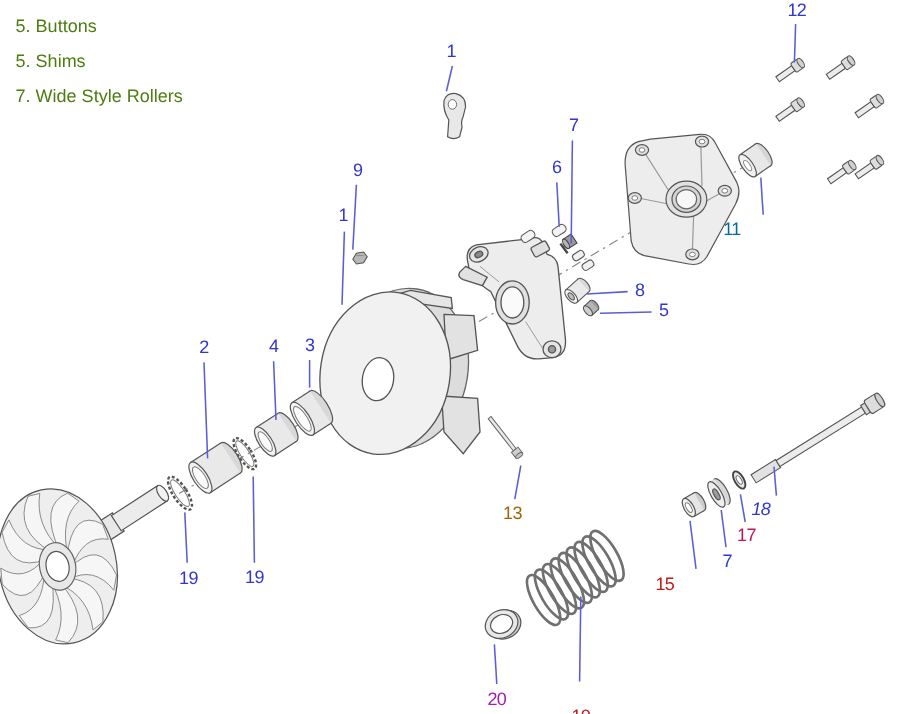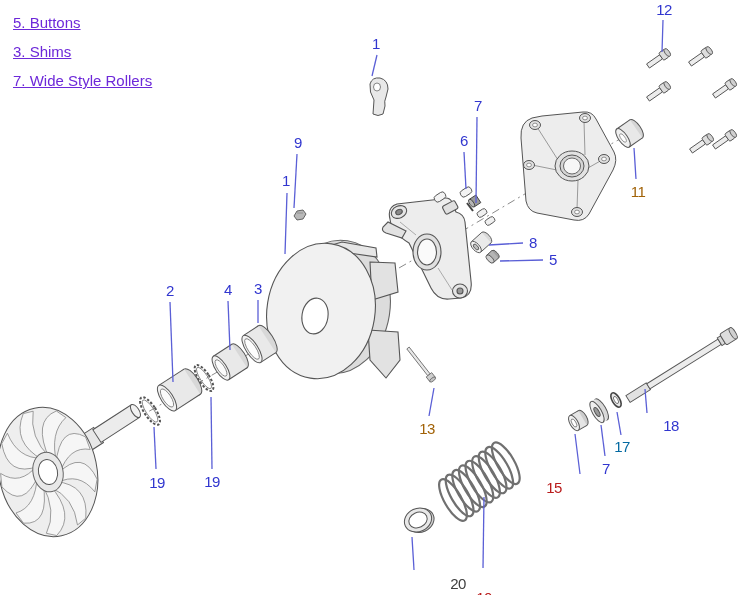--- a/index.html
+++ b/index.html
@@ -286,7 +286,7 @@
       <line x1="414" y1="570" x2="412" y2="537" stroke="#5a5fd6" stroke-width="1.3"></line>
     </svg>
 
-  <div id="legend" style="color: #6d28d9; text-decoration: underline;">
+  <div id="legend" style="color: #4d7c0f;">
       <div class="legend-line">5. Buttons</div>
       <div class="legend-line">3. Shims</div>
       <div class="legend-line">7. Wide Style Rollers</div>

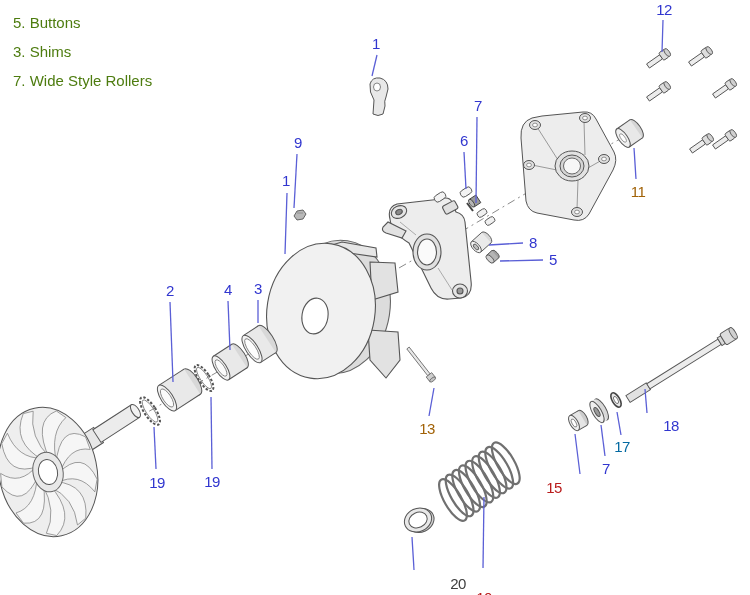--- a/index.html
+++ b/index.html
@@ -288,7 +288,7 @@
 
   <div id="legend" style="color: #4d7c0f;">
       <div class="legend-line">5. Buttons</div>
-      <div class="legend-line">3. Shims</div>
+      <div class="legend-line">5. Shims</div>
       <div class="legend-line">7. Wide Style Rollers</div>
     </div>
 

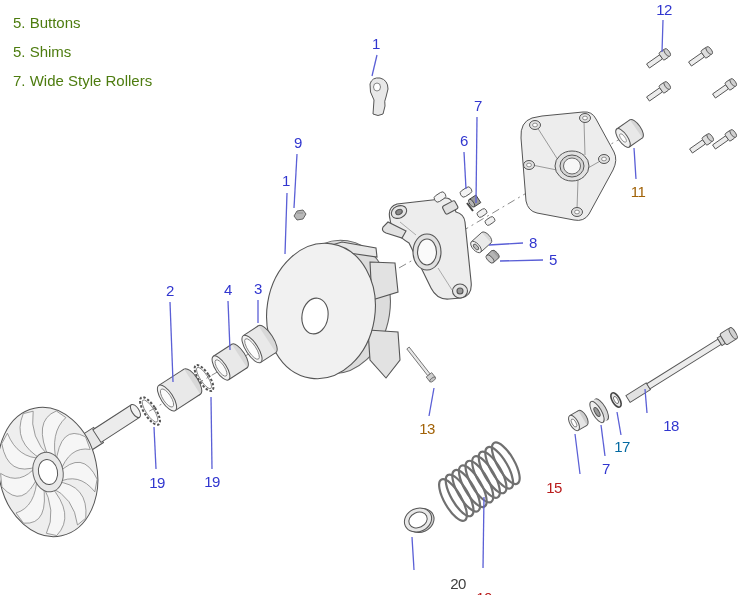--- a/index.html
+++ b/index.html
@@ -303,7 +303,7 @@
       <div class="callout" style="left: 533px; top: 242px; color: rgb(49, 54, 207);">8</div>
       <div class="callout" style="left: 298px; top: 142px; color: rgb(49, 54, 207);">9</div>
       <div class="callout" style="left: 484px; top: 597px; color: #b91c1c;">10</div>
-      <div class="callout" style="left: 638px; top: 191px; color: #a16207;">11</div>
+      <div class="callout" style="left: 610px; top: 191px; color: #0369a1;">11</div>
       <div class="callout" style="left: 664px; top: 9px; color: rgb(49, 54, 207);">12</div>
       <div class="callout" style="left: 427px; top: 428px; color: #a16207;">13</div>
       <div class="callout" style="left: 376px; top: 43px; color: rgb(49, 54, 207);">1</div>

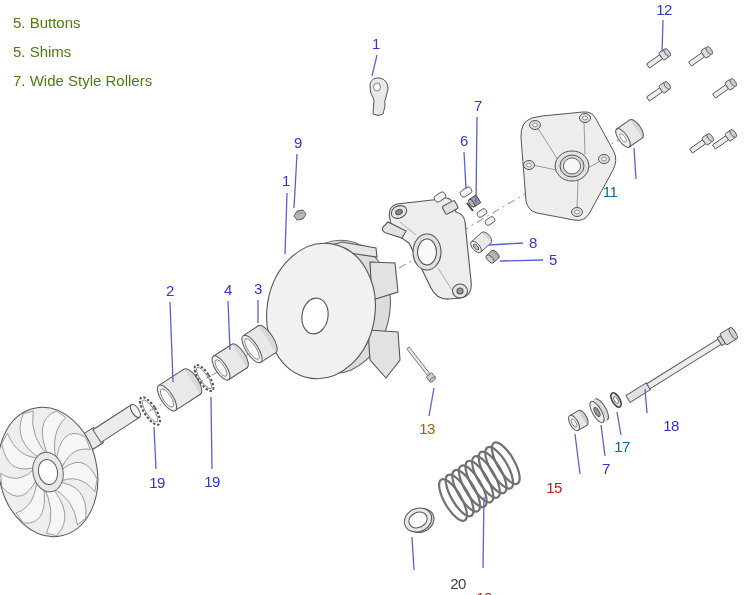--- a/index.html
+++ b/index.html
@@ -310,7 +310,7 @@
       <div class="callout" style="left: 554px; top: 487px; color: #b91c1c;">15</div>
       <div class="callout" style="left: 606px; top: 468px; color: rgb(49, 54, 207);">7</div>
       <div class="callout" style="left: 622px; top: 446px; color: #0369a1;">17</div>
-      <div class="callout" style="left: 671px; top: 425px; color: rgb(49, 54, 207);">18</div>
+      <div class="callout" style="left: 634px; top: 425px; color: rgb(49, 54, 207); font-style: italic;">18</div>
       <div class="callout" style="left: 157px; top: 482px; color: rgb(49, 54, 207);">19</div>
       <div class="callout" style="left: 212px; top: 481px; color: rgb(49, 54, 207);">19</div>
       <div class="callout" style="left: 414px; top: 583px; color: #404040; margin-left: 44px;">20</div>

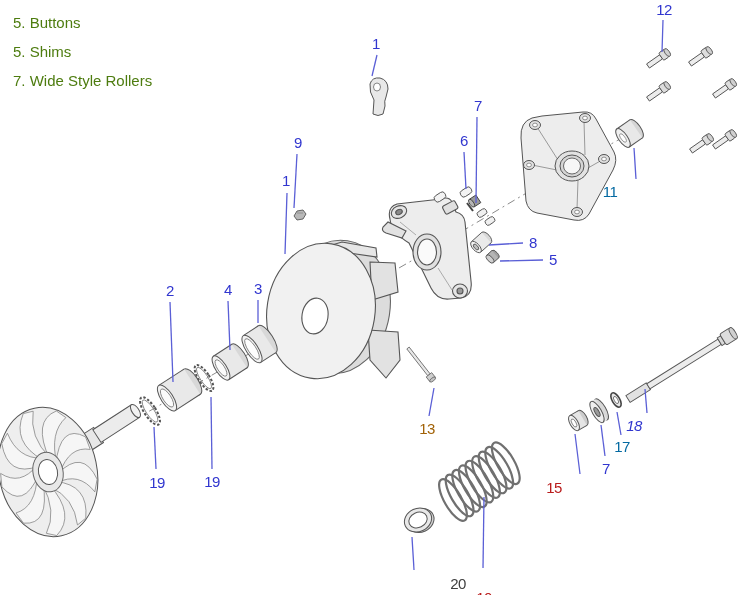--- a/index.html
+++ b/index.html
@@ -309,7 +309,7 @@
       <div class="callout" style="left: 376px; top: 43px; color: rgb(49, 54, 207);">1</div>
       <div class="callout" style="left: 554px; top: 487px; color: #b91c1c;">15</div>
       <div class="callout" style="left: 606px; top: 468px; color: rgb(49, 54, 207);">7</div>
-      <div class="callout" style="left: 622px; top: 446px; color: #0369a1;">17</div>
+      <div class="callout" style="left: 622px; top: 446px; color: #be185d;">17</div>
       <div class="callout" style="left: 634px; top: 425px; color: rgb(49, 54, 207); font-style: italic;">18</div>
       <div class="callout" style="left: 157px; top: 482px; color: rgb(49, 54, 207);">19</div>
       <div class="callout" style="left: 212px; top: 481px; color: rgb(49, 54, 207);">19</div>

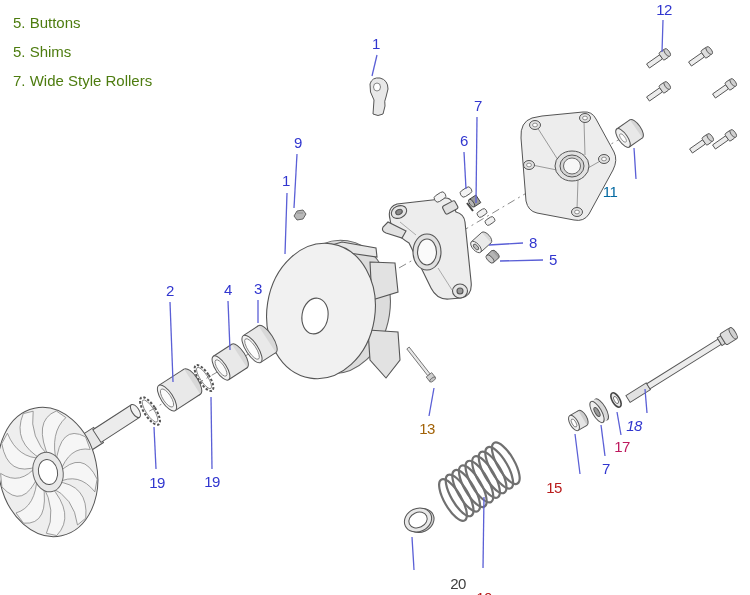--- a/index.html
+++ b/index.html
@@ -313,7 +313,7 @@
       <div class="callout" style="left: 634px; top: 425px; color: rgb(49, 54, 207); font-style: italic;">18</div>
       <div class="callout" style="left: 157px; top: 482px; color: rgb(49, 54, 207);">19</div>
       <div class="callout" style="left: 212px; top: 481px; color: rgb(49, 54, 207);">19</div>
-      <div class="callout" style="left: 414px; top: 583px; color: #404040; margin-left: 44px;">20</div>
+      <div class="callout" style="left: 414px; top: 583px; color: #a21caf;">20</div>
     </div>
 </div>
 

